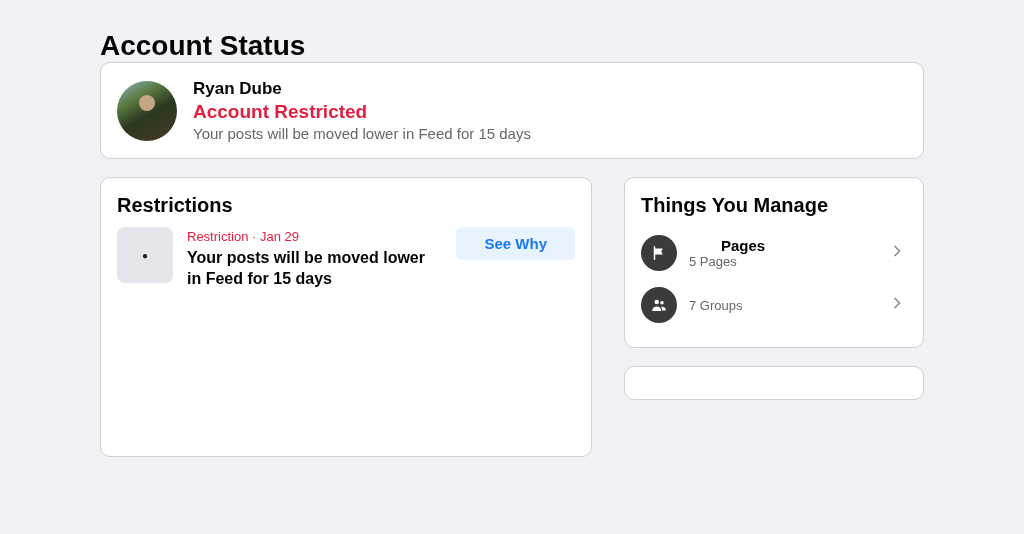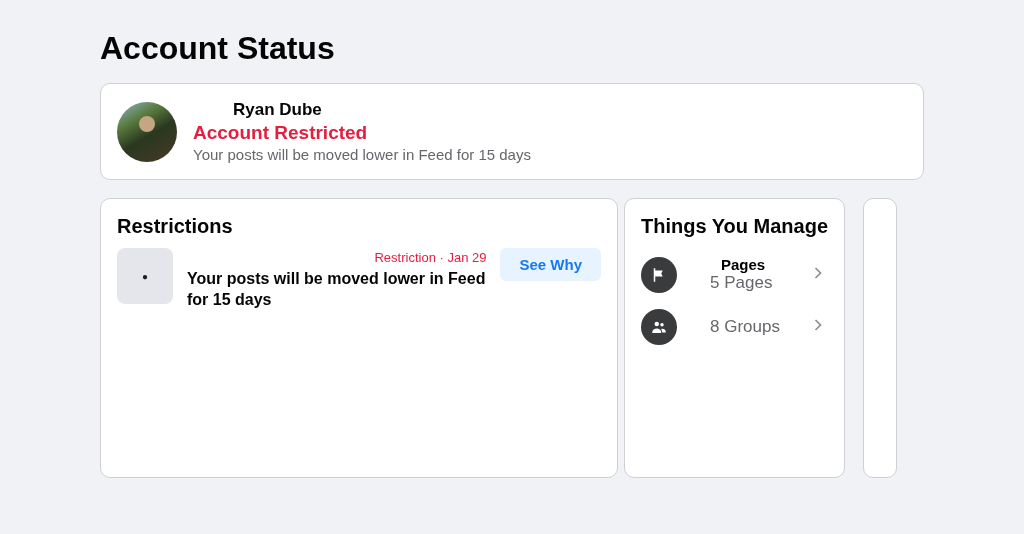--- a/index.html
+++ b/index.html
@@ -10,10 +10,9 @@
       width: 1024px;
     }
     .page-title {
-      font-size: 32px;
+      font-size: 28px;
       font-weight: 700;
       color: #050505;
-      margin-bottom: 16px;
     }
     .card {
       background: #fff;

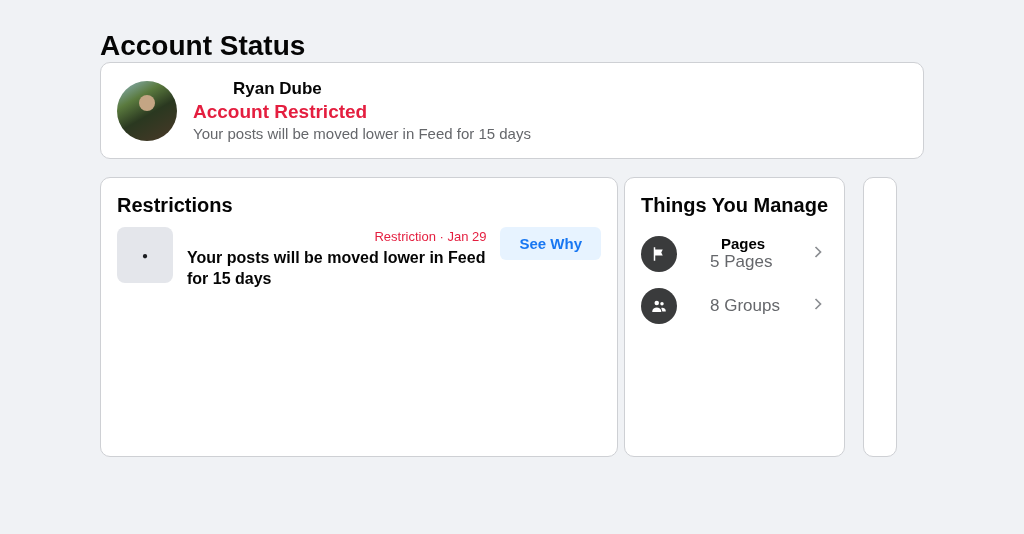--- a/index.html
+++ b/index.html
@@ -46,7 +46,7 @@
       border-radius: 50%;
     }
     .status-text { display: flex; flex-direction: column; gap: 2px; }
-    .user-name { font-size: 17px; font-weight: 600; color: #050505; margin-left: 40px; }
+    .user-name { font-size: 17px; font-weight: 600; color: #050505; }
     .restricted-label { font-size: 19px; font-weight: 600; color: #e41e3f; }
     .restriction-desc { font-size: 15px; color: #65676b; }
     .columns { display: flex; gap: 6px; }

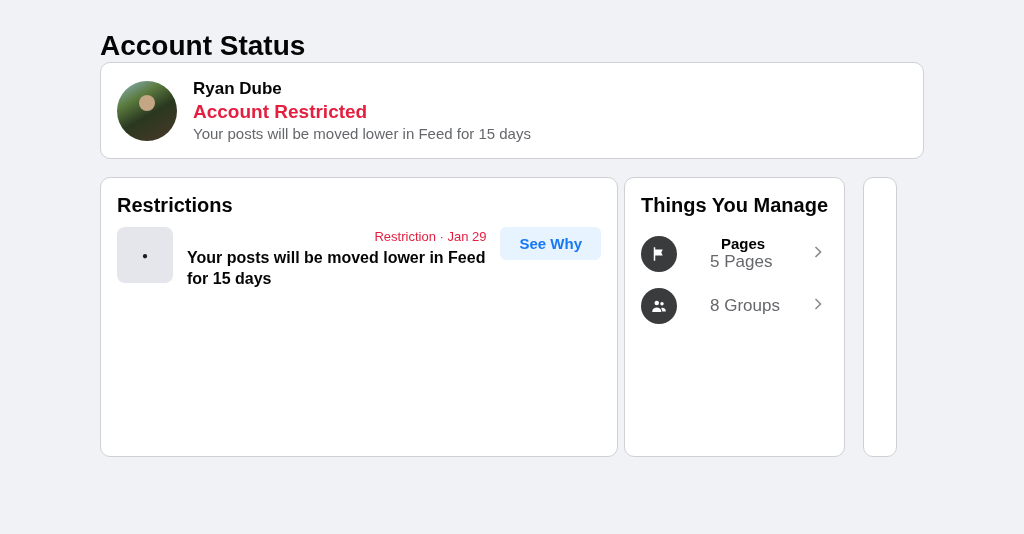--- a/index.html
+++ b/index.html
@@ -49,7 +49,7 @@
     .user-name { font-size: 17px; font-weight: 600; color: #050505; }
     .restricted-label { font-size: 19px; font-weight: 600; color: #e41e3f; }
     .restriction-desc { font-size: 15px; color: #65676b; }
-    .columns { display: flex; gap: 6px; }
+    .columns { display: flex; gap: 32px; }
     .left-col { flex: 1; }
     .right-col { width: 300px; display: flex; flex-direction: row; gap: 18px; }
     .restrictions-card { min-height: 280px; }

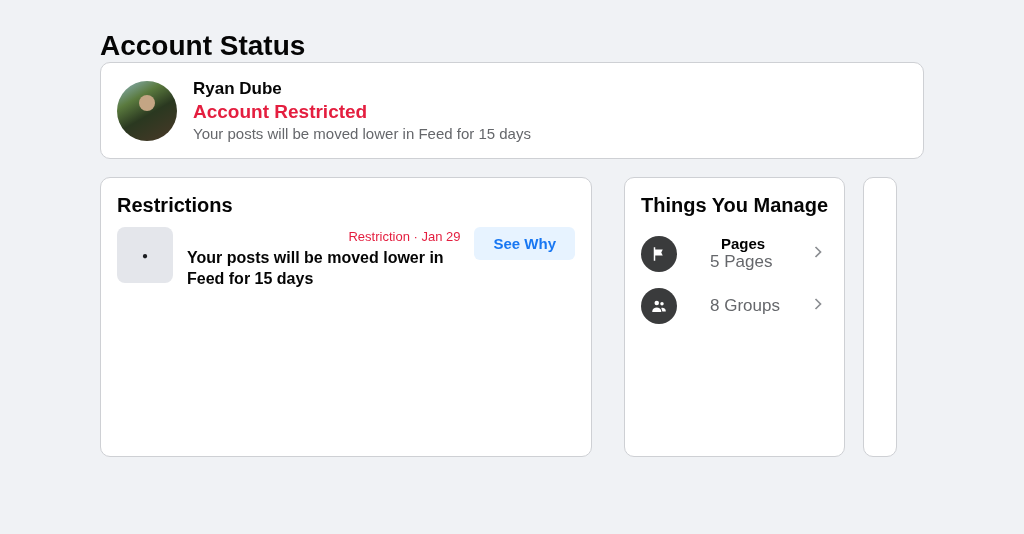--- a/index.html
+++ b/index.html
@@ -51,7 +51,7 @@
     .restriction-desc { font-size: 15px; color: #65676b; }
     .columns { display: flex; gap: 32px; }
     .left-col { flex: 1; }
-    .right-col { width: 300px; display: flex; flex-direction: row; gap: 18px; }
+    .right-col { width: 300px; display: flex; flex-direction: column; gap: 18px; }
     .restrictions-card { min-height: 280px; }
     .section-title {
       font-size: 20px;

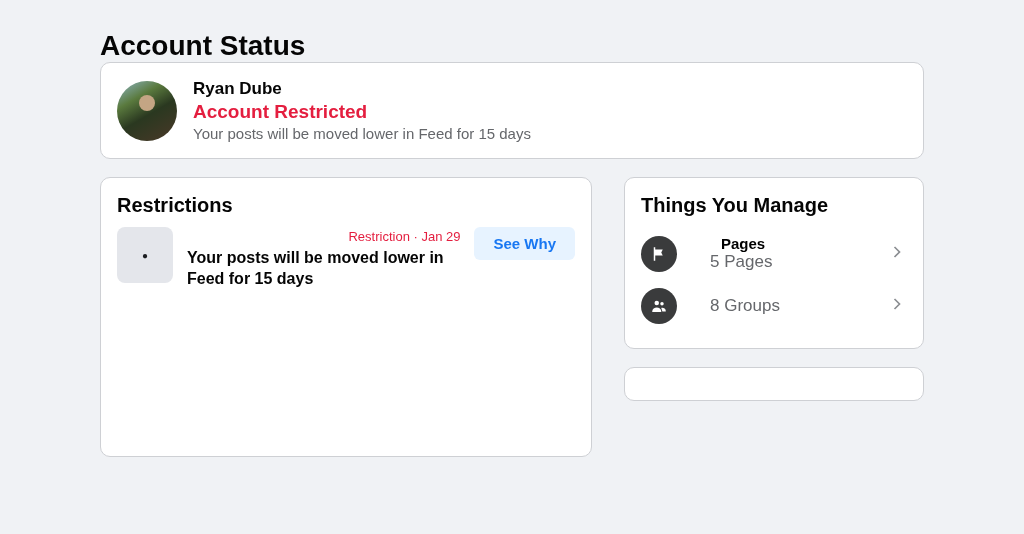--- a/index.html
+++ b/index.html
@@ -77,7 +77,7 @@
     }
     .restriction-thumb span { font-size: 10px; }
     .restriction-body { flex: 1; padding-top: 2px; }
-    .restriction-meta { font-size: 13px; color: #e41e3f; margin-bottom: 4px; text-align: right; }
+    .restriction-meta { font-size: 13px; color: #e41e3f; margin-bottom: 4px; }
     .restriction-title { font-size: 16px; font-weight: 600; color: #050505; line-height: 1.3; }
     .see-why {
       background: #e7f3ff;

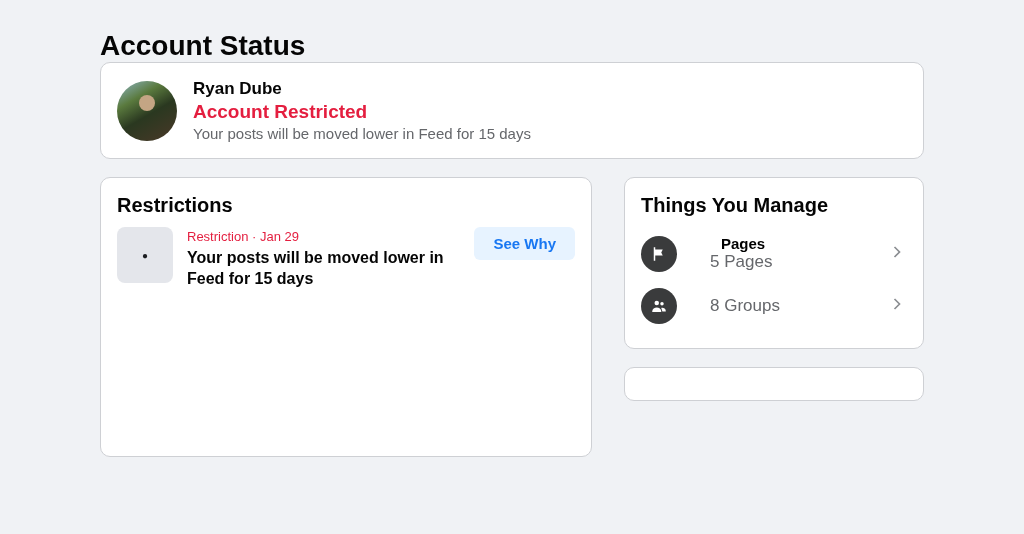--- a/index.html
+++ b/index.html
@@ -85,7 +85,7 @@
       color: #1877f2;
       font-size: 15px;
       font-weight: 600;
-      padding: 8px 19px;
+      padding: 8px 28px;
       border-radius: 6px;
       cursor: pointer;
       flex-shrink: 0;

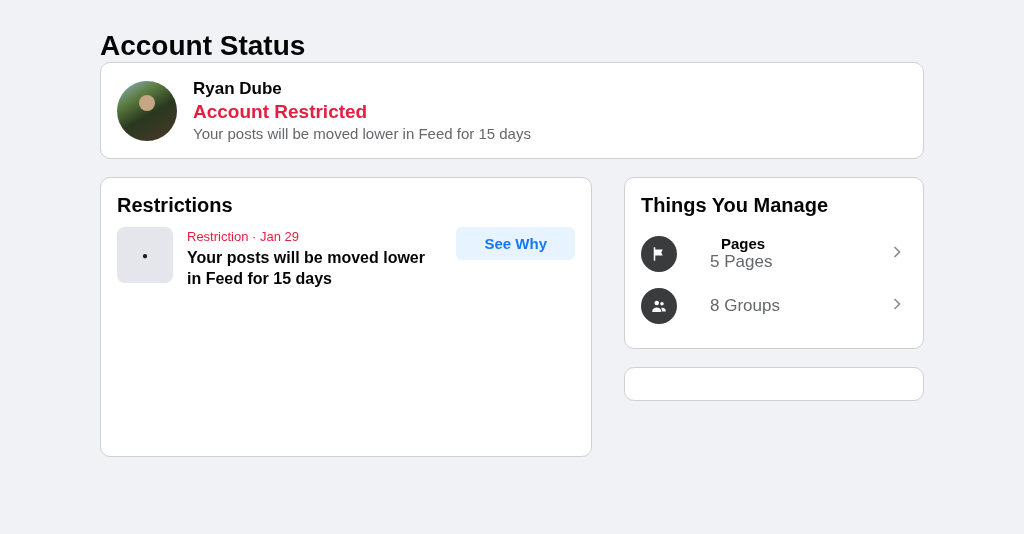--- a/index.html
+++ b/index.html
@@ -114,7 +114,7 @@
     }
     .list-text { flex: 1; }
     .list-title { font-size: 15px; font-weight: 600; color: #000000; margin-left: 32px; }
-    .list-sub { font-size: 17px; color: #65676b; margin-left: 21px; }
+    .list-sub { font-size: 13px; color: #65676b; }
     .chevron {
       color: #8a8d91;
       flex-shrink: 0;

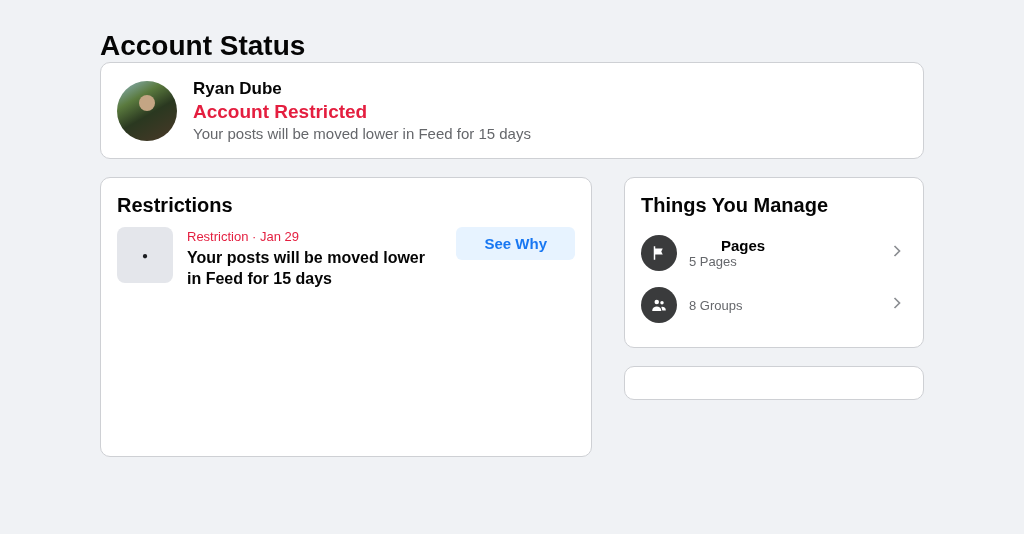--- a/index.html
+++ b/index.html
@@ -182,7 +182,7 @@
             </svg>
         </div>
         <div class="list-text">
-          <div class="list-sub">8 Groups</div>
+          <div class="list-sub">7 Groups</div>
         </div>
         <div class="chevron">
           <svg width="20" height="20" viewBox="0 0 24 24" fill="none" stroke="currentColor" stroke-width="2">

